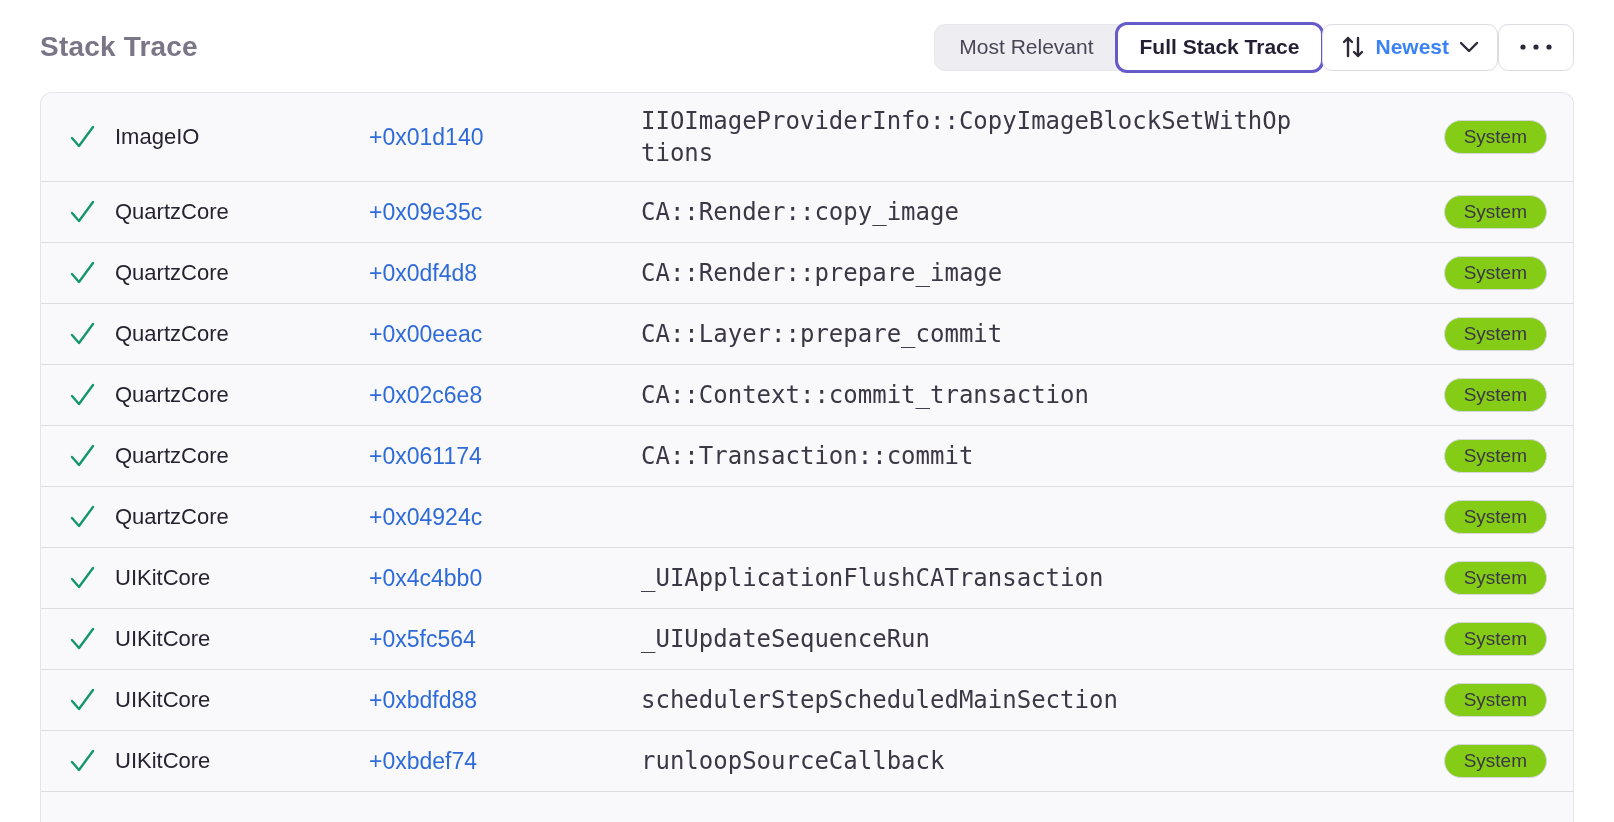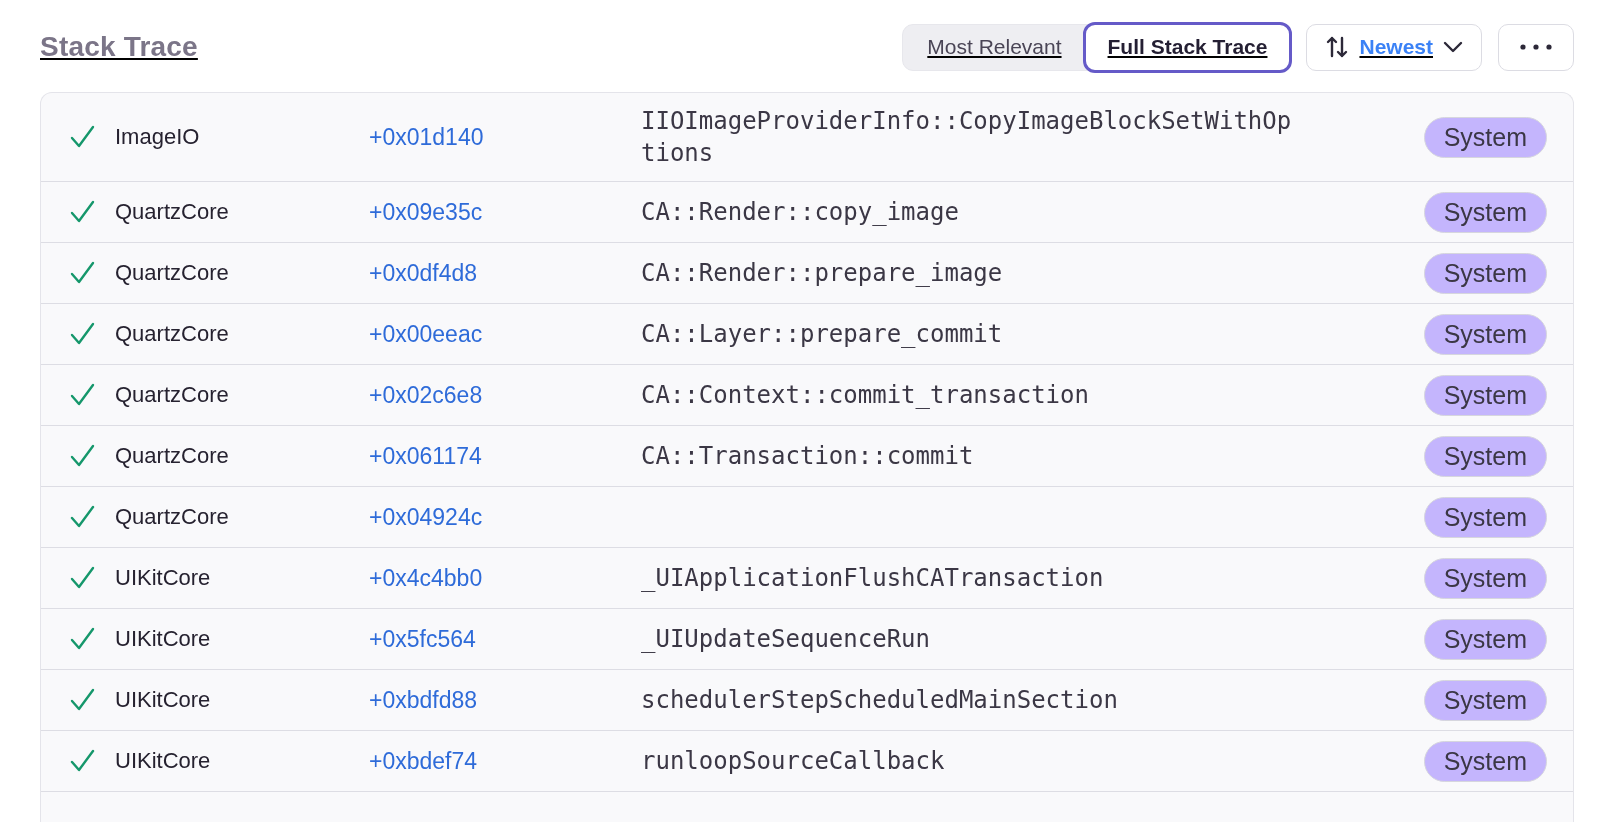--- a/index.html
+++ b/index.html
@@ -9,7 +9,7 @@
 
   
   .header { display:flex; align-items:center; justify-content:space-between;
-    padding-top:20px; height:74px;text-decoration:underline; }
+    padding-top:20px; height:74px; }
   .page-title { font-size:28px; font-weight:bold; color:#7b7588; letter-spacing:.2px; }
   .controls { display:flex; align-items:flex-start; gap:16px; }
 

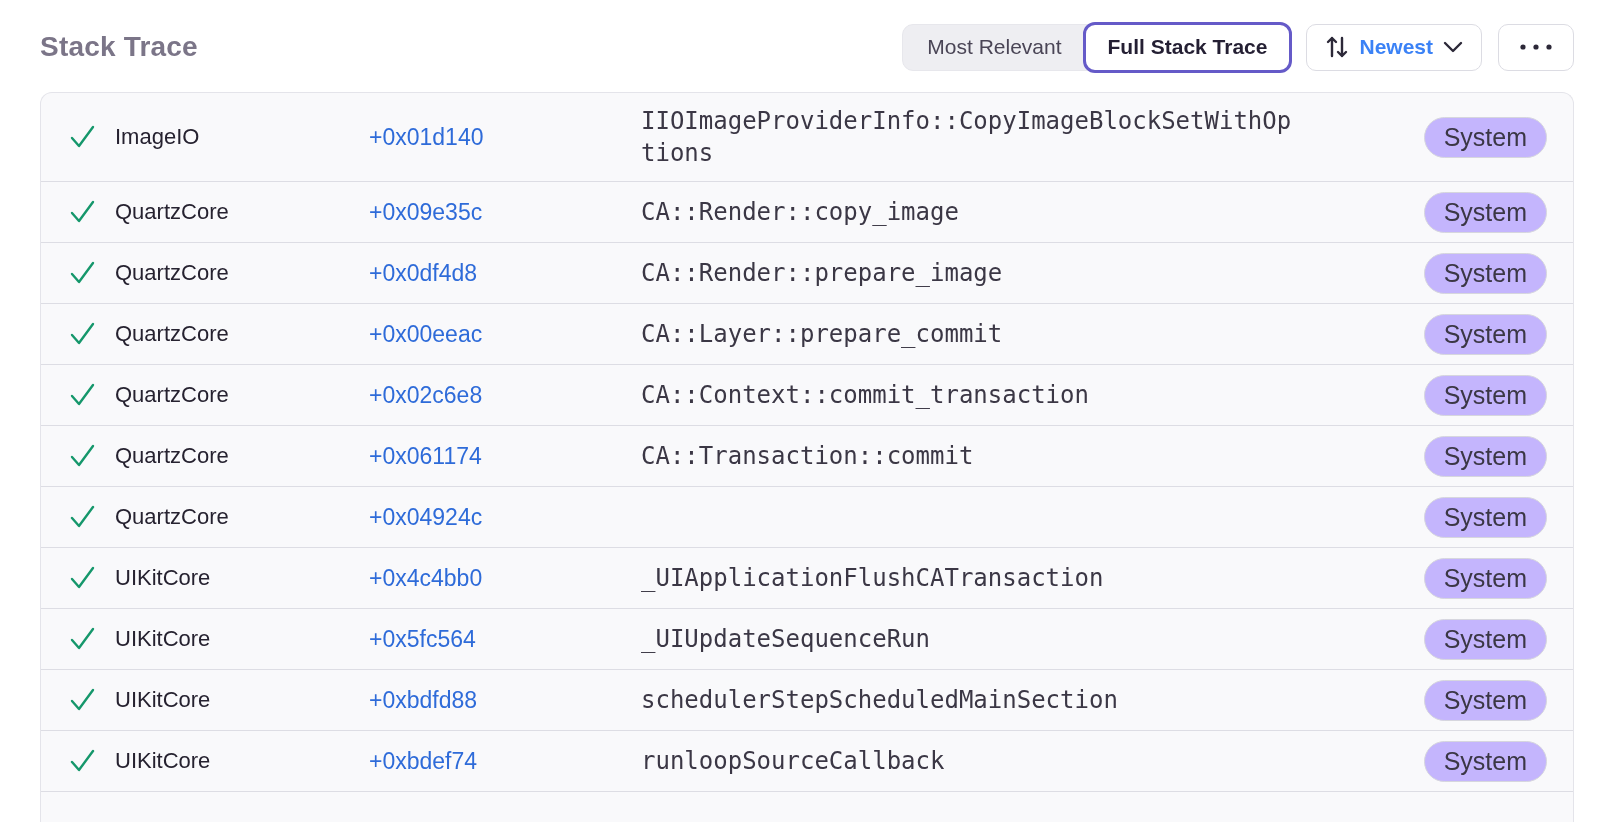--- a/index.html
+++ b/index.html
@@ -11,7 +11,7 @@
   .header { display:flex; align-items:center; justify-content:space-between;
     padding-top:20px; height:74px; }
   .page-title { font-size:28px; font-weight:bold; color:#7b7588; letter-spacing:.2px; }
-  .controls { display:flex; align-items:flex-start; gap:16px; }
+  .controls { display:flex; align-items:flex-start; }
 
   .segmented { display:flex; align-items:center; background:#eeeef2;
     border:1px solid #e7e7ec; border-radius:11px; height:47px; }

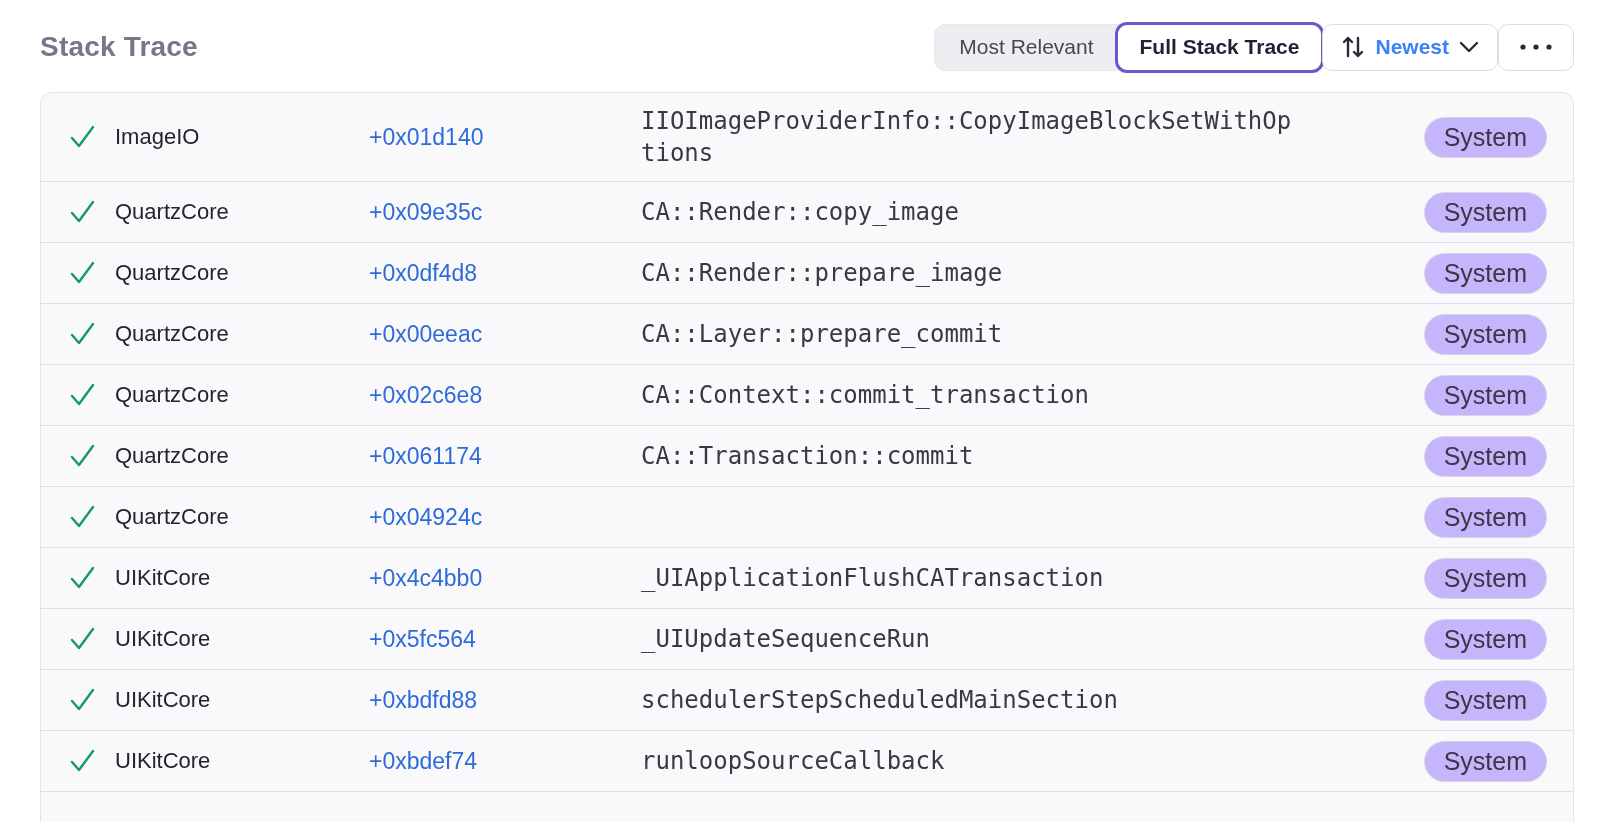--- a/index.html
+++ b/index.html
@@ -42,8 +42,8 @@
     font-size:24px; line-height:32px; color:#3b3745;
     word-break:break-all; padding:12px 0;margin-left:22px; }
   .cell-badge { margin-left:auto; flex:none; }
-  .badge { display:inline-block; background:#c4b5fd; border:1px solid #d6d6de;
-    border-radius:999px; padding:5px 19px; font-size:25px; color:#3b3745;
+  .badge { display:inline-block; background:#84cc16; border:1px solid #d6d6de;
+    border-radius:999px; padding:5px 19px; font-size:19px; color:#3b3745;
     white-space:nowrap; }
   .row-stub { height:40px; border-bottom:none; cursor:default; }
 </style>

